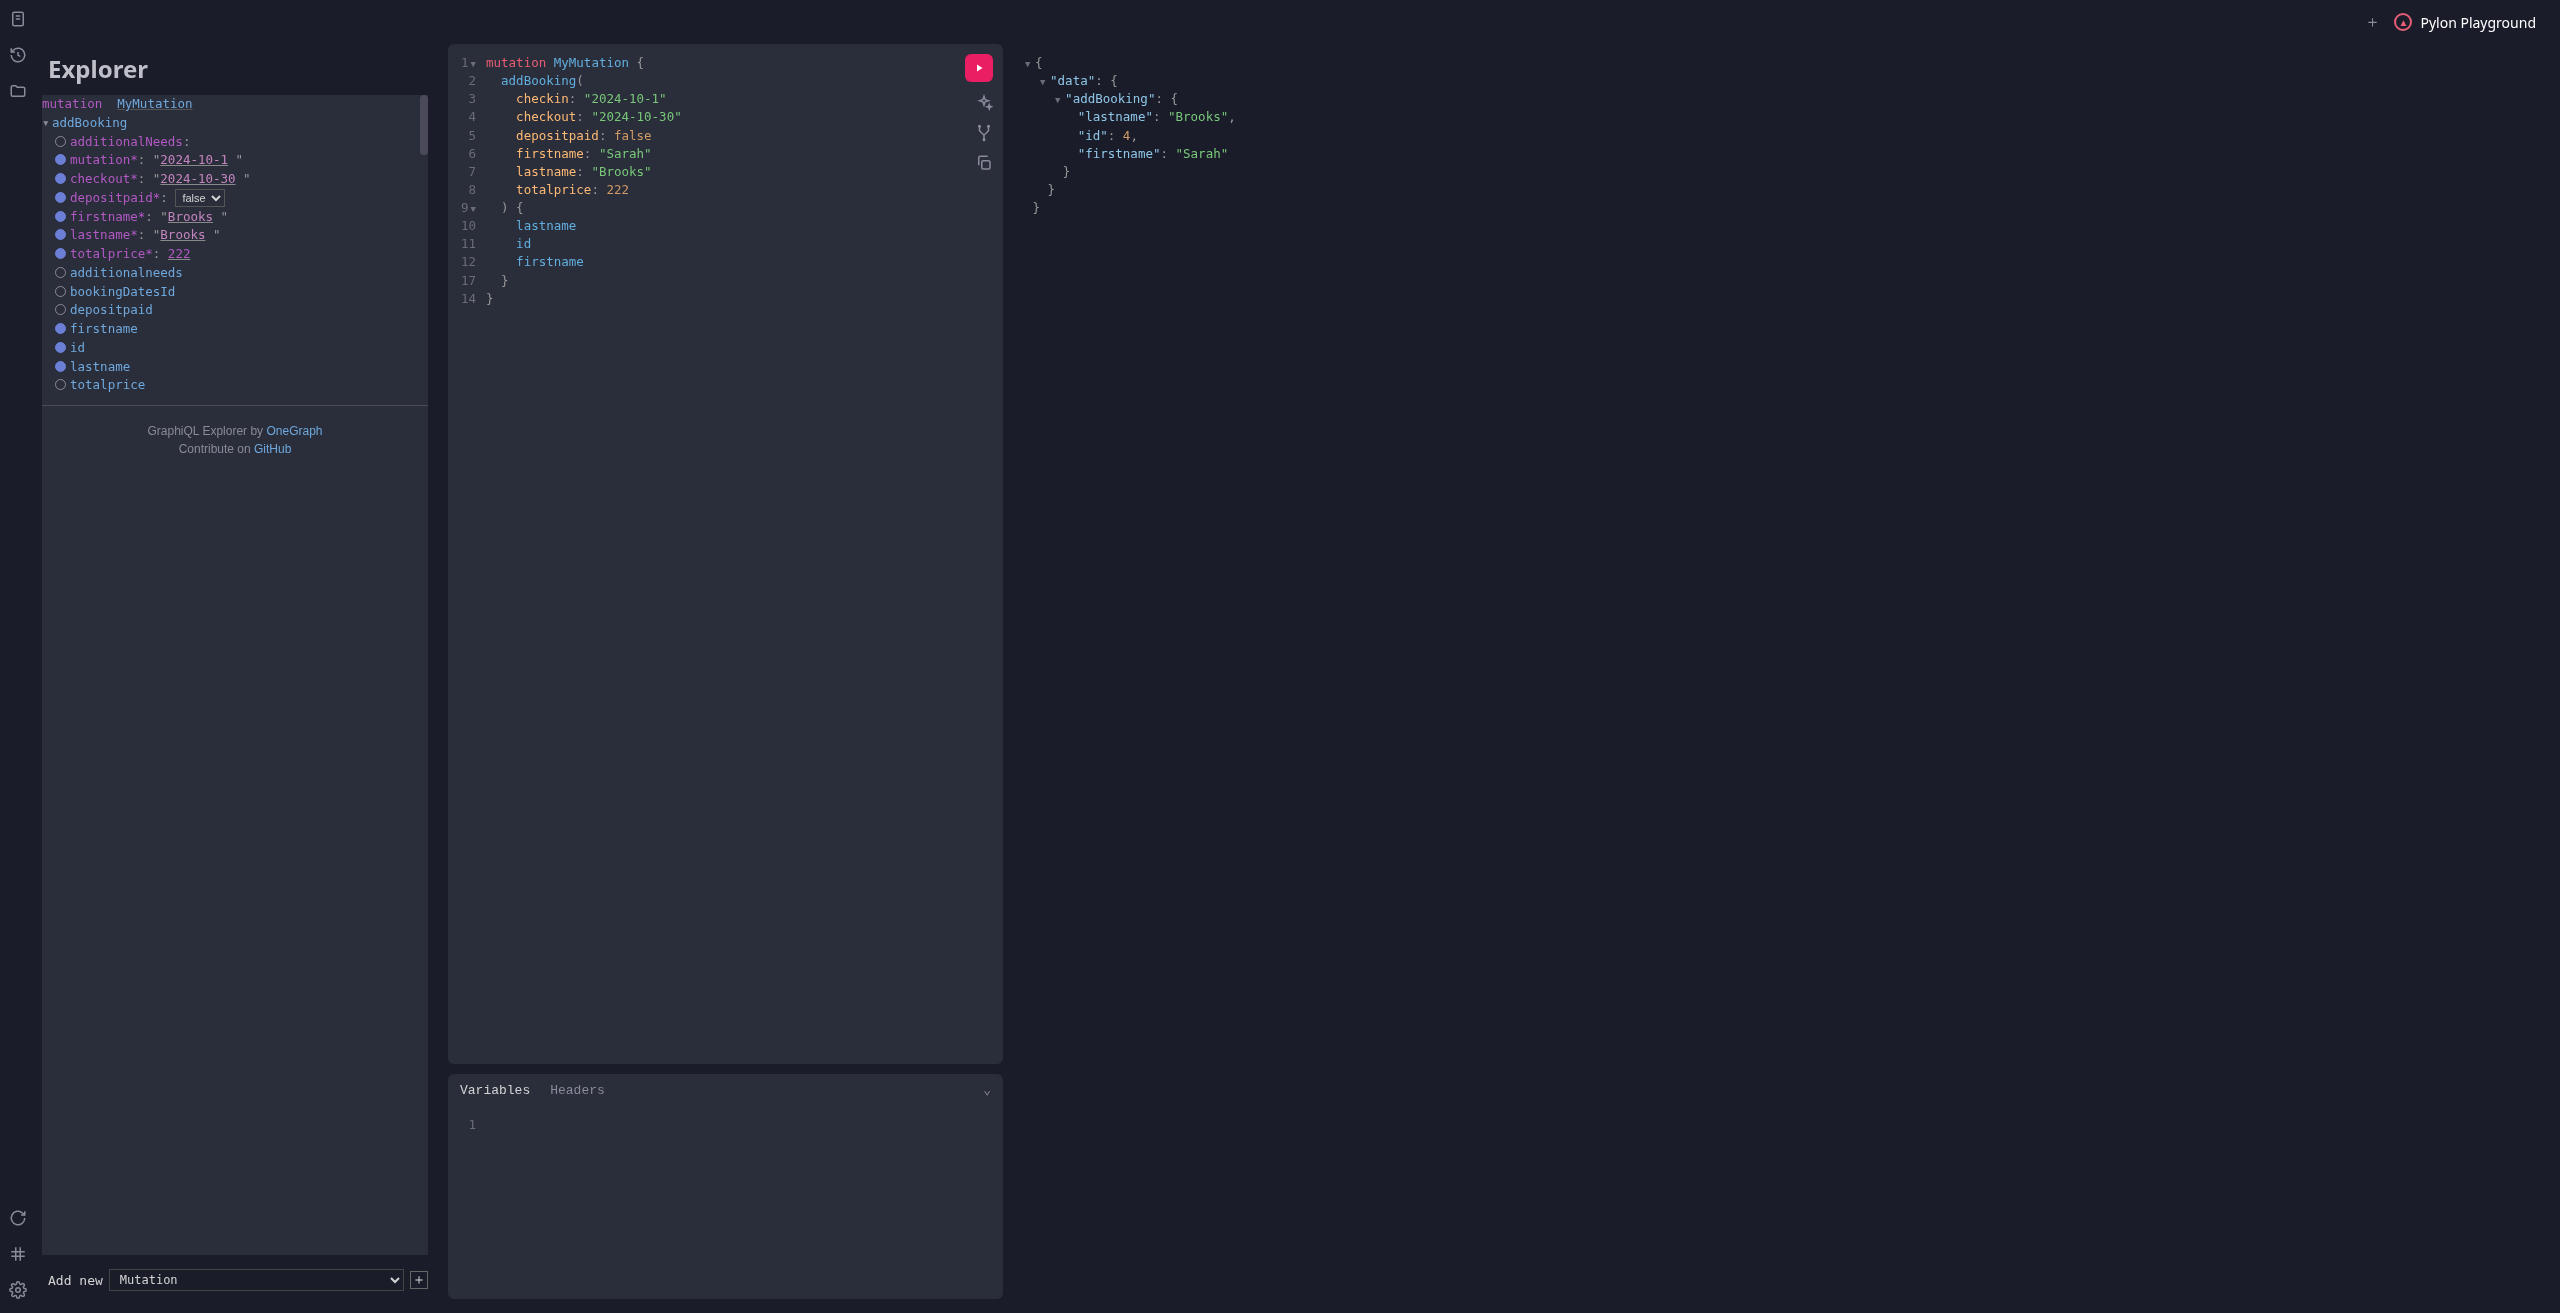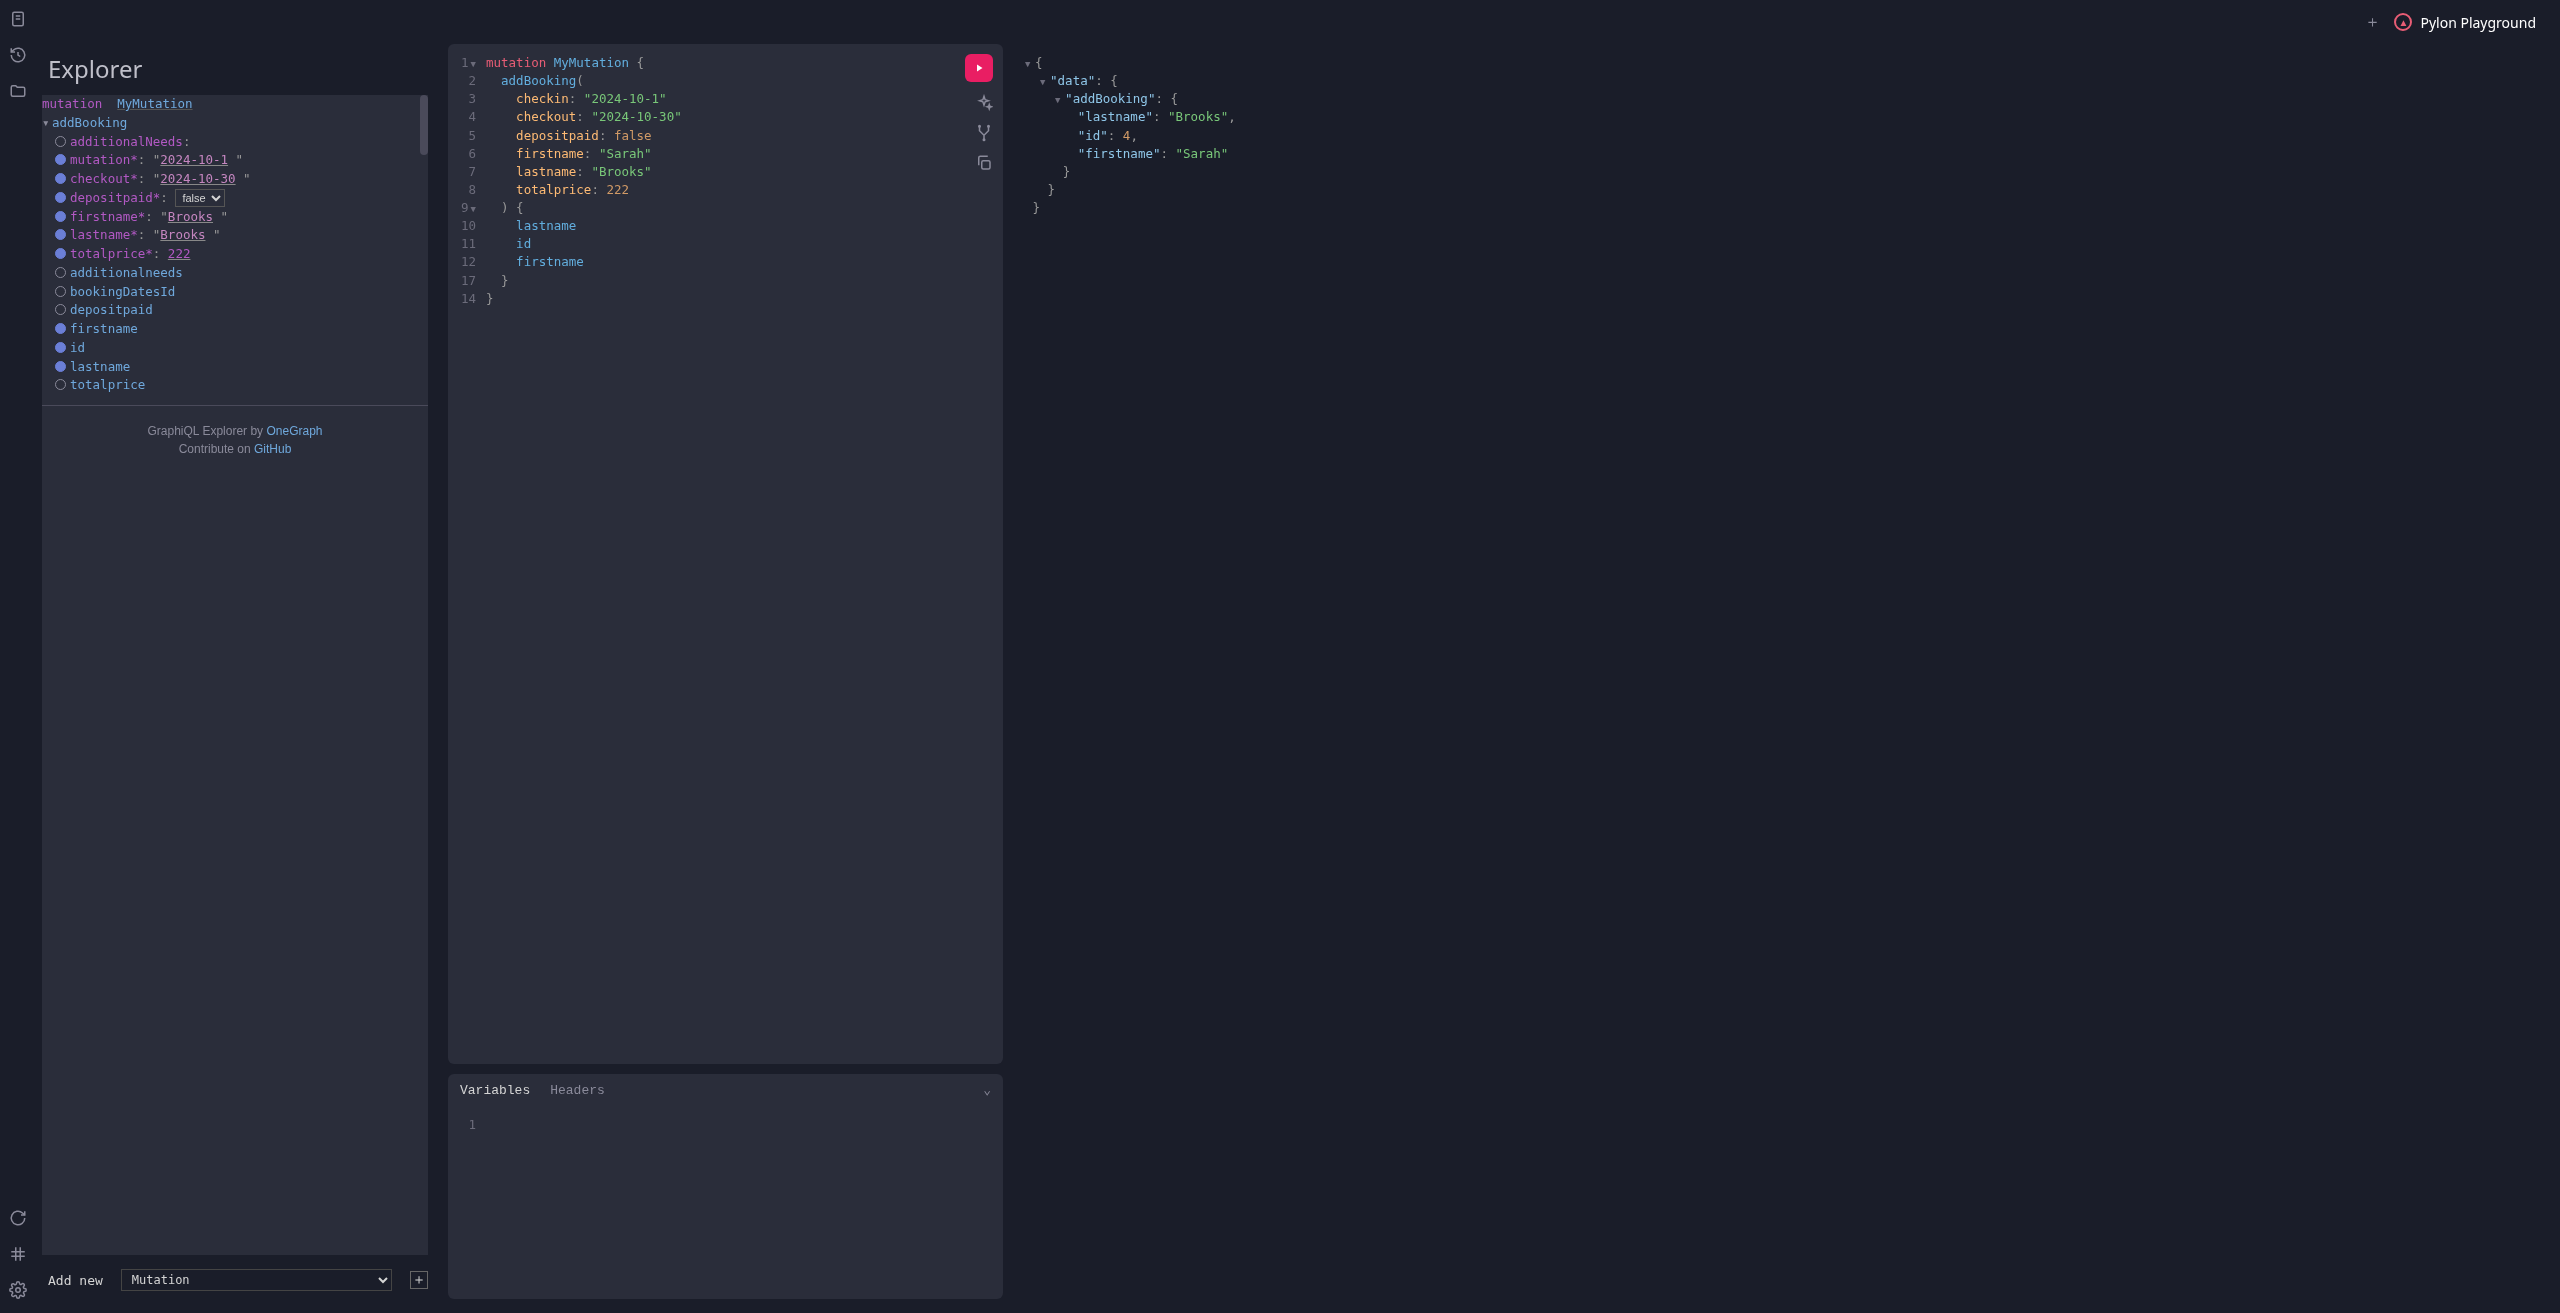--- a/index.html
+++ b/index.html
@@ -16,7 +16,7 @@
 .content{flex:1;display:flex;gap:14px;padding:0 14px 14px 0}
 
 .explorer{width:398px;background:#1a1d29;display:flex;flex-direction:column}
-.explorer-title{font-family:system-ui,sans-serif;font-size:24px;color:#bfbfc9;padding:8px 12px 10px 12px;font-weight:400}
+.explorer-title{font-family:system-ui,sans-serif;font-size:24px;color:#bfbfc9;padding:8px 12px 10px 12px;font-weight:700}
 .explorer-body{background:#2a2d3a;margin:0 6px;flex:1;position:relative;font-size:12.5px;line-height:1.5}
 .explorer-body::-webkit-scrollbar{width:8px}
 .ex-row{white-space:nowrap}

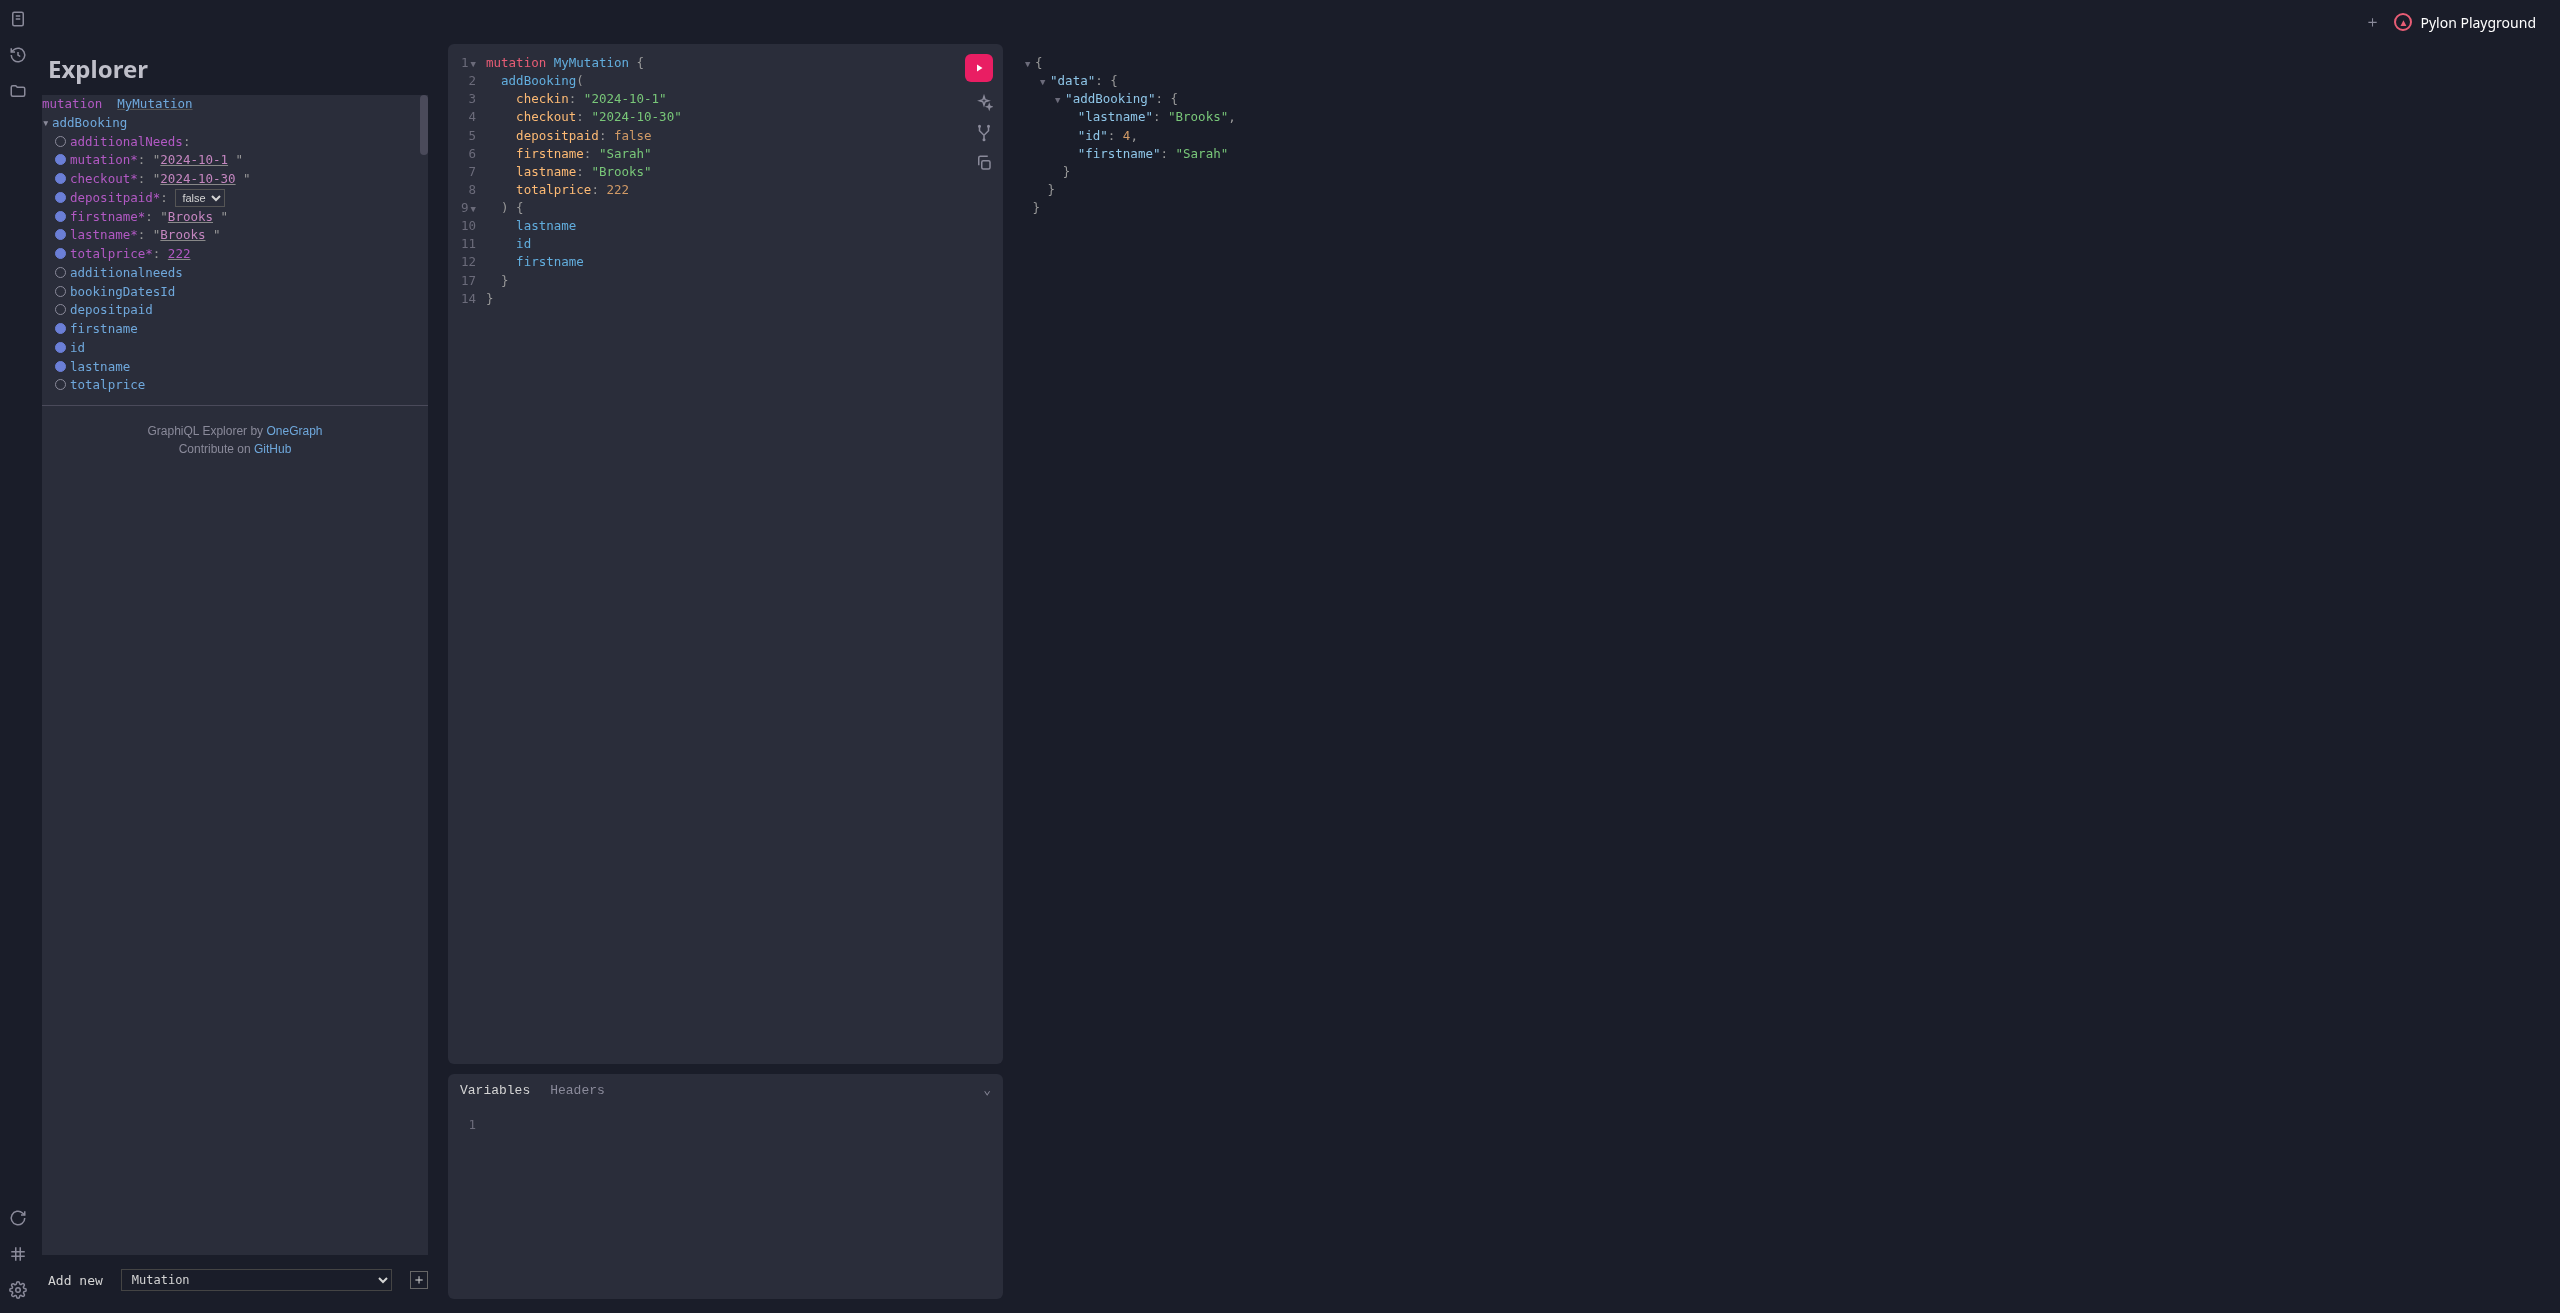--- a/index.html
+++ b/index.html
@@ -35,7 +35,7 @@
 .ex-footer{font-family:Liberation Sans, sans-serif;font-size:12px;color:#8a8a9a;text-align:center;padding:6px 0}
 .ex-footer a{color:#6fa8dc;text-decoration:none}
 .ex-sidebar-scroll{position:absolute;right:0;top:0;width:8px;height:60px;background:#4a4a5a;border-radius:4px}
-.addnew{display:flex;align-items:center;gap:18px;padding:14px 6px 8px 12px;font-size:13px}
+.addnew{display:flex;align-items:center;gap:6px;padding:14px 6px 8px 12px;font-size:13px}
 .addnew select{flex:1;background:#1a1d29;border:1px solid #444;color:#d4d4d4;padding:2px 6px;font-size:12px;font-family:inherit}
 .addnew-btn{width:18px;height:18px;border:1px solid #666;display:flex;align-items:center;justify-content:center;color:#d4d4d4;cursor:pointer;font-size:14px}
 

